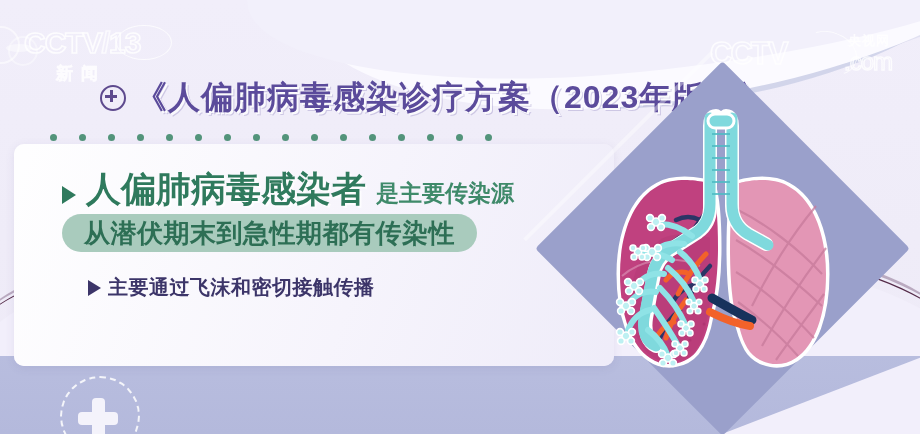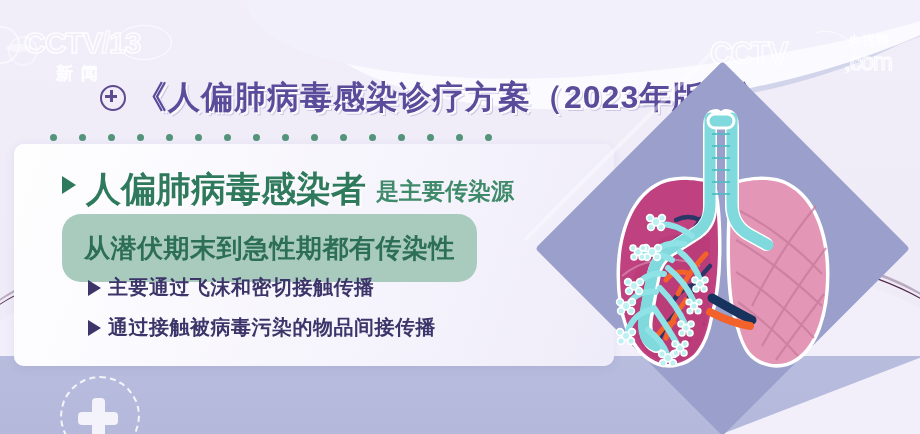--- a/index.html
+++ b/index.html
@@ -89,7 +89,7 @@
        background:linear-gradient(110deg,rgba(255,255,255,.95) 0%,rgba(246,244,252,.9) 58%,rgba(236,233,248,.7) 100%);}
 
   
-  .line1{position:absolute;left:62px;top:166px;display:flex;align-items:center;gap:10px;}
+  .line1{position:absolute;left:62px;top:166px;display:flex;align-items:flex-end;gap:10px;}
   .tri{width:0;height:0;border-left:14px solid #2f7a5d;border-top:9px solid transparent;
        border-bottom:9px solid transparent;margin-bottom:9px;flex:0 0 auto;}
   .lead-strong{font-size:35px;font-weight:700;color:#2f7a5d;letter-spacing:0px;white-space:nowrap;

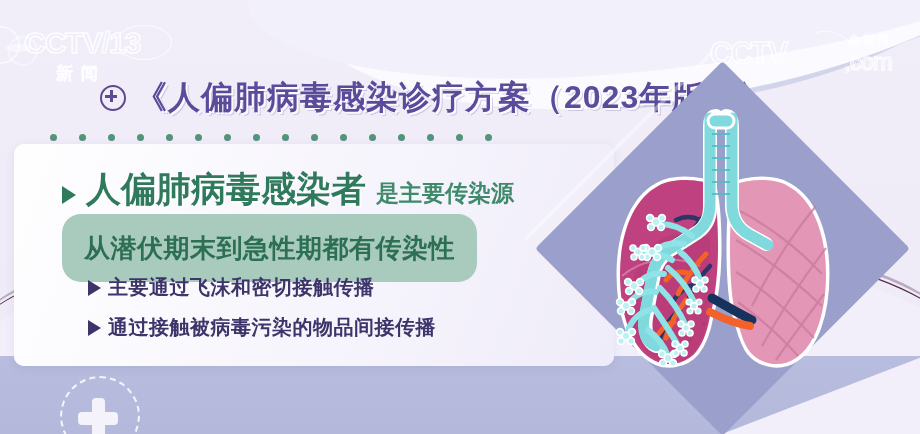--- a/index.html
+++ b/index.html
@@ -96,7 +96,7 @@
        text-shadow:2px 2px 0 rgba(255,255,255,.75);}
   .lead-sub{font-size:23px;font-weight:700;color:#3f8a6a;white-space:nowrap;padding-bottom:4px;margin-top:8px;}
 
-  .pill{position:absolute;left:62px;top:214px;height:38px;padding:15px 22px;border-radius:19px;
+  .pill{position:absolute;left:62px;top:214px;height:38px;padding:0 22px;border-radius:19px;
        background:#a9cbbd;display:flex;align-items:center;}
   .pill span{font-size:26px;font-weight:700;color:#2d6f55;letter-spacing:0.5px;white-space:nowrap;}
 

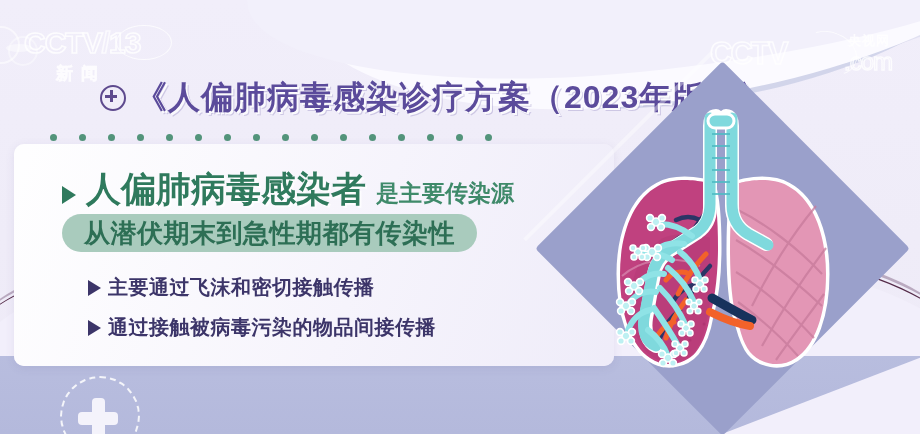--- a/index.html
+++ b/index.html
@@ -221,10 +221,6 @@
     <div class="tri2"></div>
     <span class="txt">主要通过飞沫和密切接触传播</span>
   </div>
-  <div class="sub sub2">
-    <div class="tri2"></div>
-    <span class="txt">通过接触被病毒污染的物品间接传播</span>
-  </div>
 
   <div class="lungpanel">
     <div class="diamond"></div>

